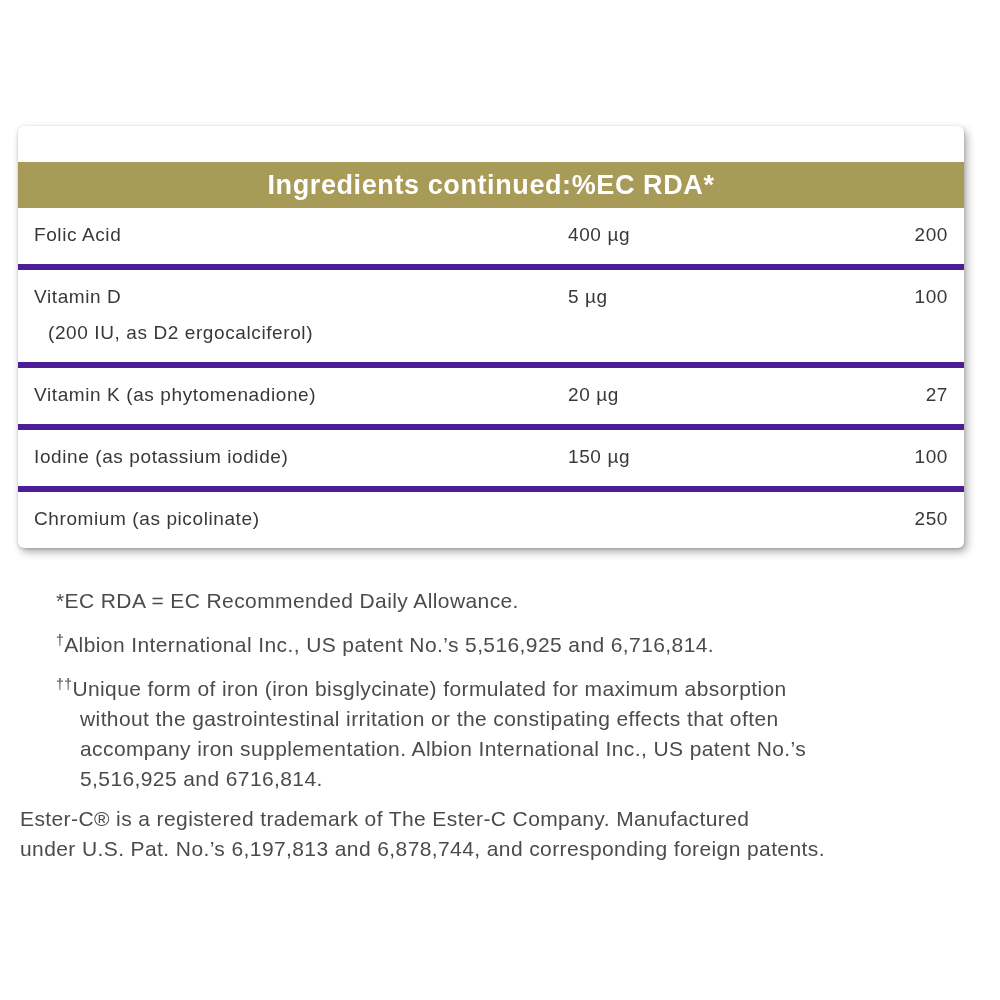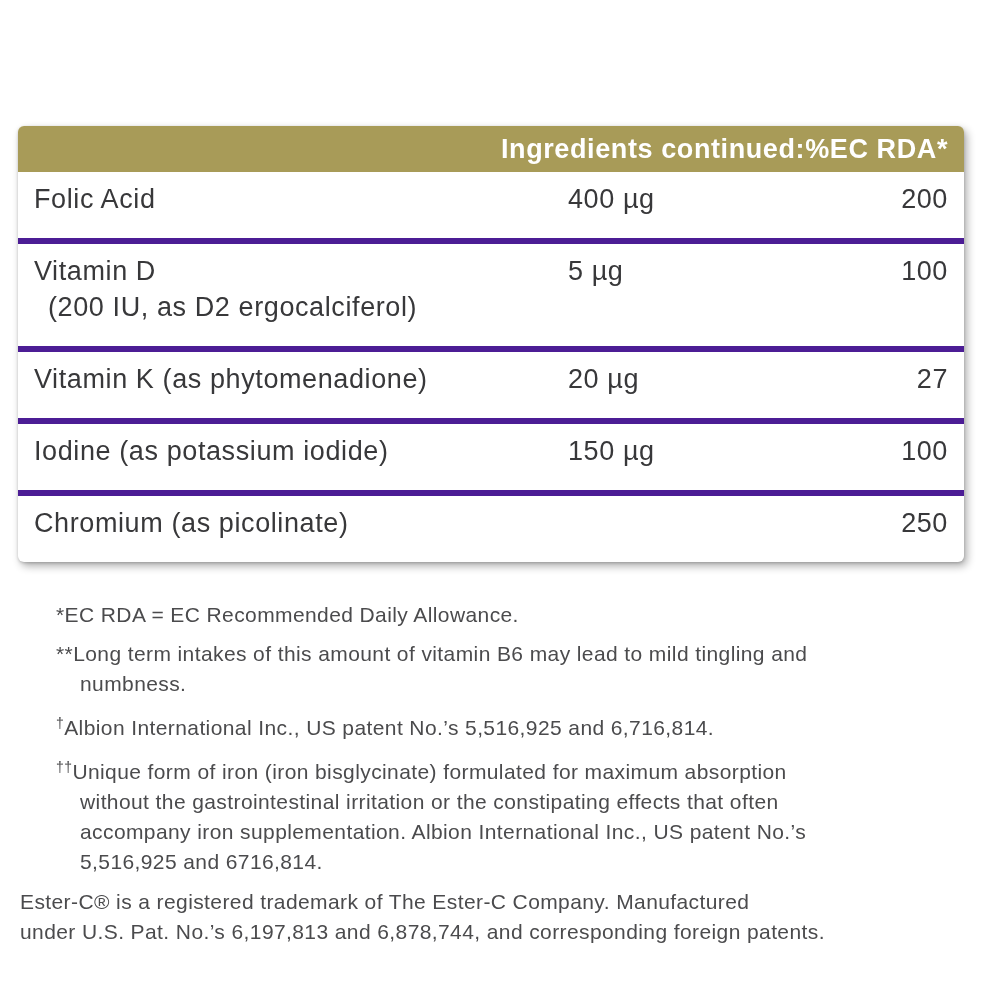--- a/index.html
+++ b/index.html
@@ -25,12 +25,13 @@
     height: 46px;
     display: flex;
     align-items: center;
-    justify-content: flex-end;
+    justify-content: center;
     padding: 0 16px;
     color: #ffffff;
     font-size: 27px;
     font-weight: bold;
     letter-spacing: 0.6px;
+    margin-top: 36px;
   }
   .row {
     display: flex;

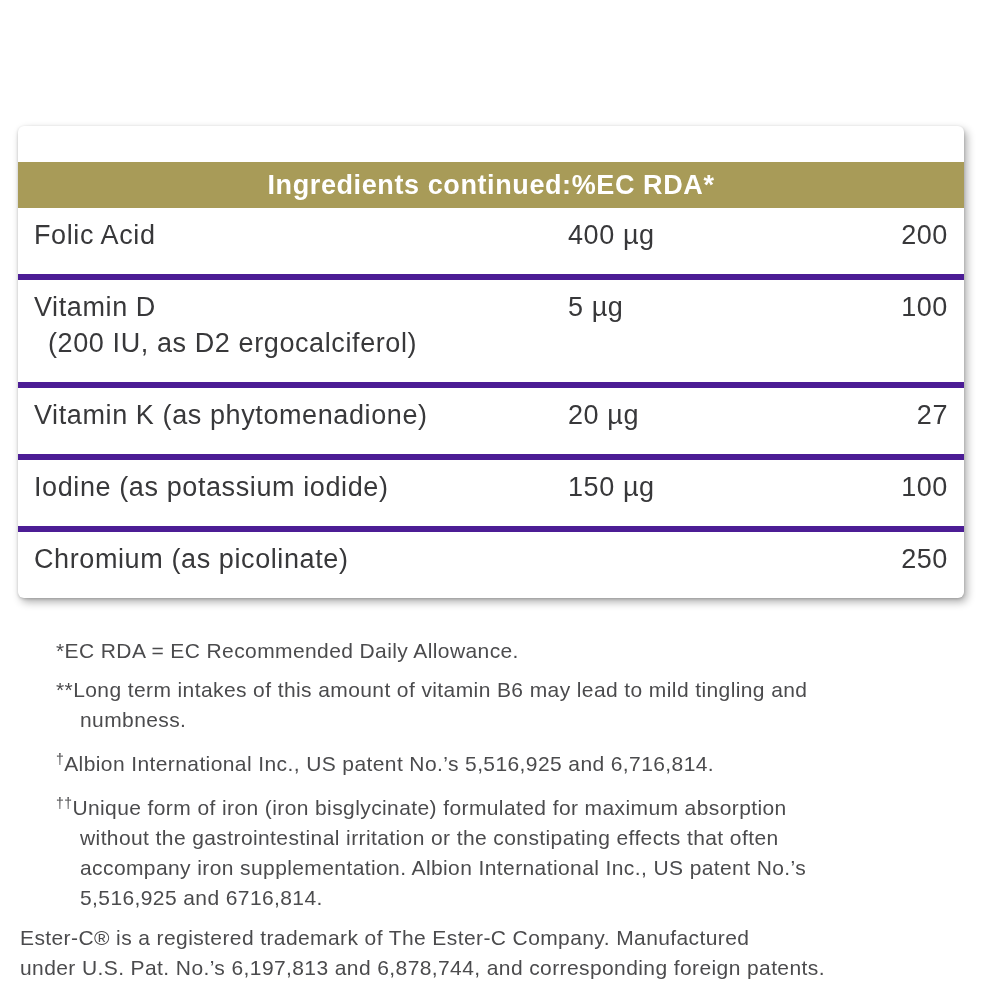--- a/index.html
+++ b/index.html
@@ -36,9 +36,9 @@
   .row {
     display: flex;
     align-items: flex-start;
-    padding: 9px 16px 21px 16px;
+    padding: 9px 16px 11px 16px;
     color: #38383a;
-    font-size: 27px;
+    font-size: 19px;
     line-height: 36px;
     letter-spacing: 0.6px;
   }

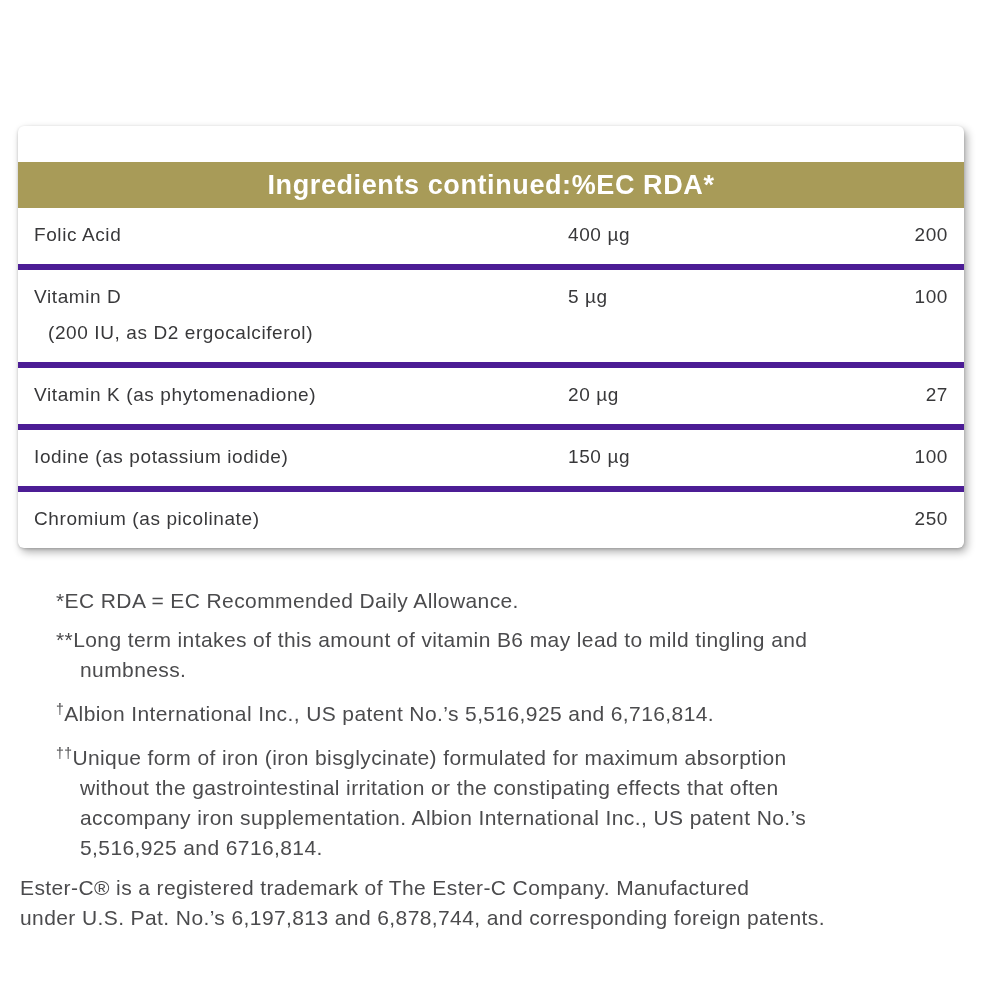--- a/index.html
+++ b/index.html
@@ -123,8 +123,6 @@
 
   <div class="footnotes">
     <p class="footnote"><span class="marker">*</span><span class="ftext">EC RDA = EC Recommended Daily Allowance.</span></p>
-    <p class="footnote"><span class="marker">**</span><span class="ftext">Long term intakes of this amount of vitamin B6 may lead to mild tingling and
-numbness.</span></p>
     <p class="footnote"><span class="marker sup">†</span><span class="ftext">Albion International Inc., US patent No.’s 5,516,925 and 6,716,814.</span></p>
     <p class="footnote"><span class="marker sup">††</span><span class="ftext">Unique form of iron (iron bisglycinate) formulated for maximum absorption
 without the gastrointestinal irritation or the constipating effects that often

